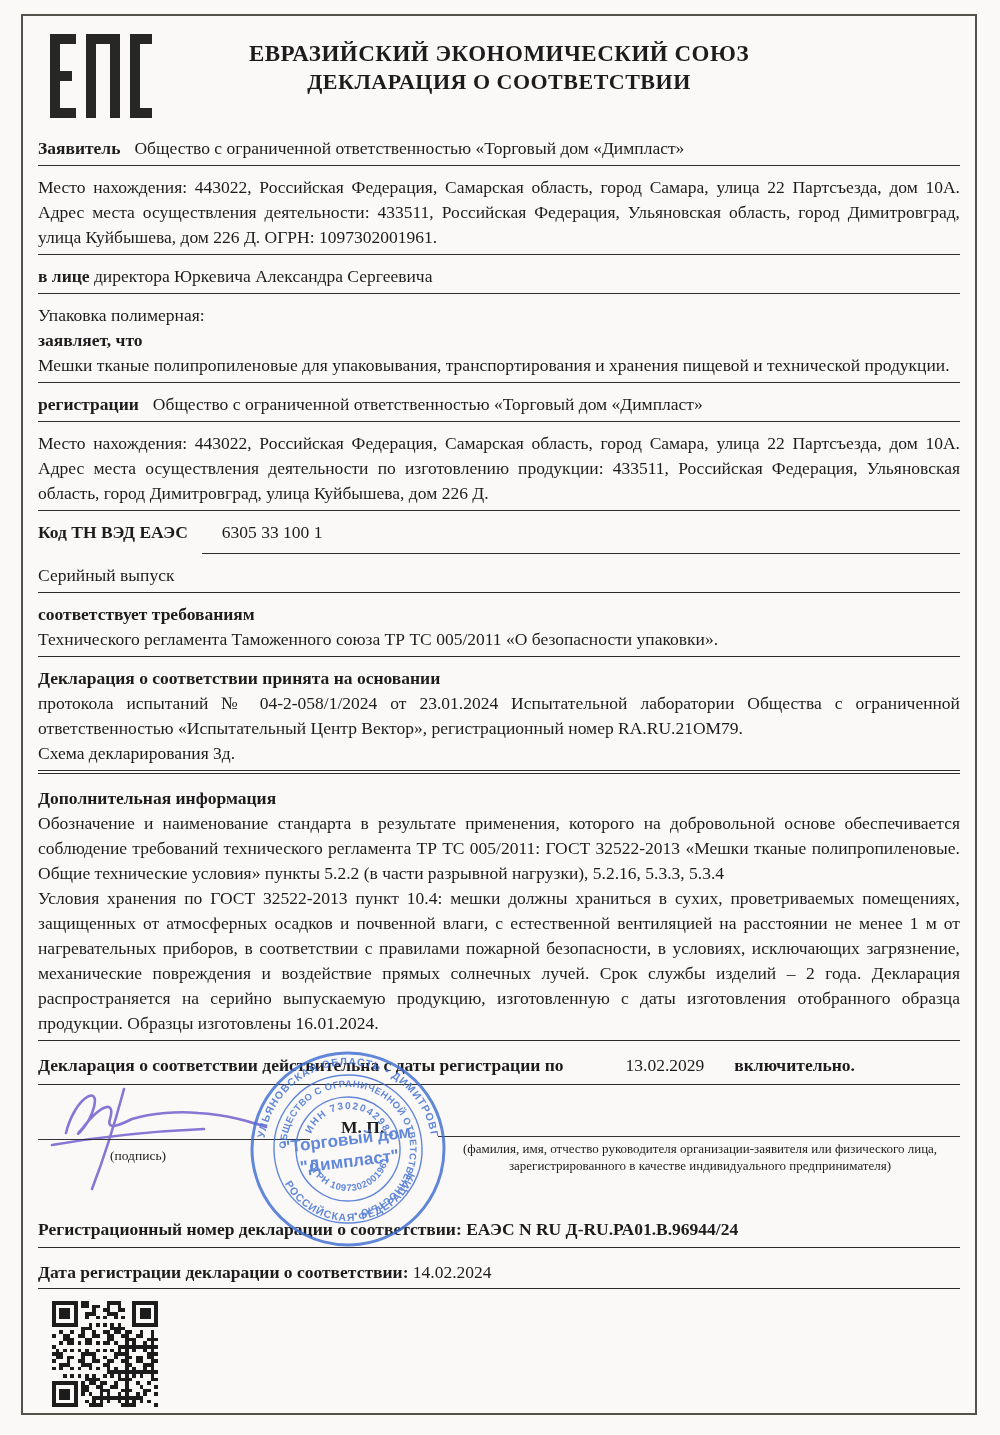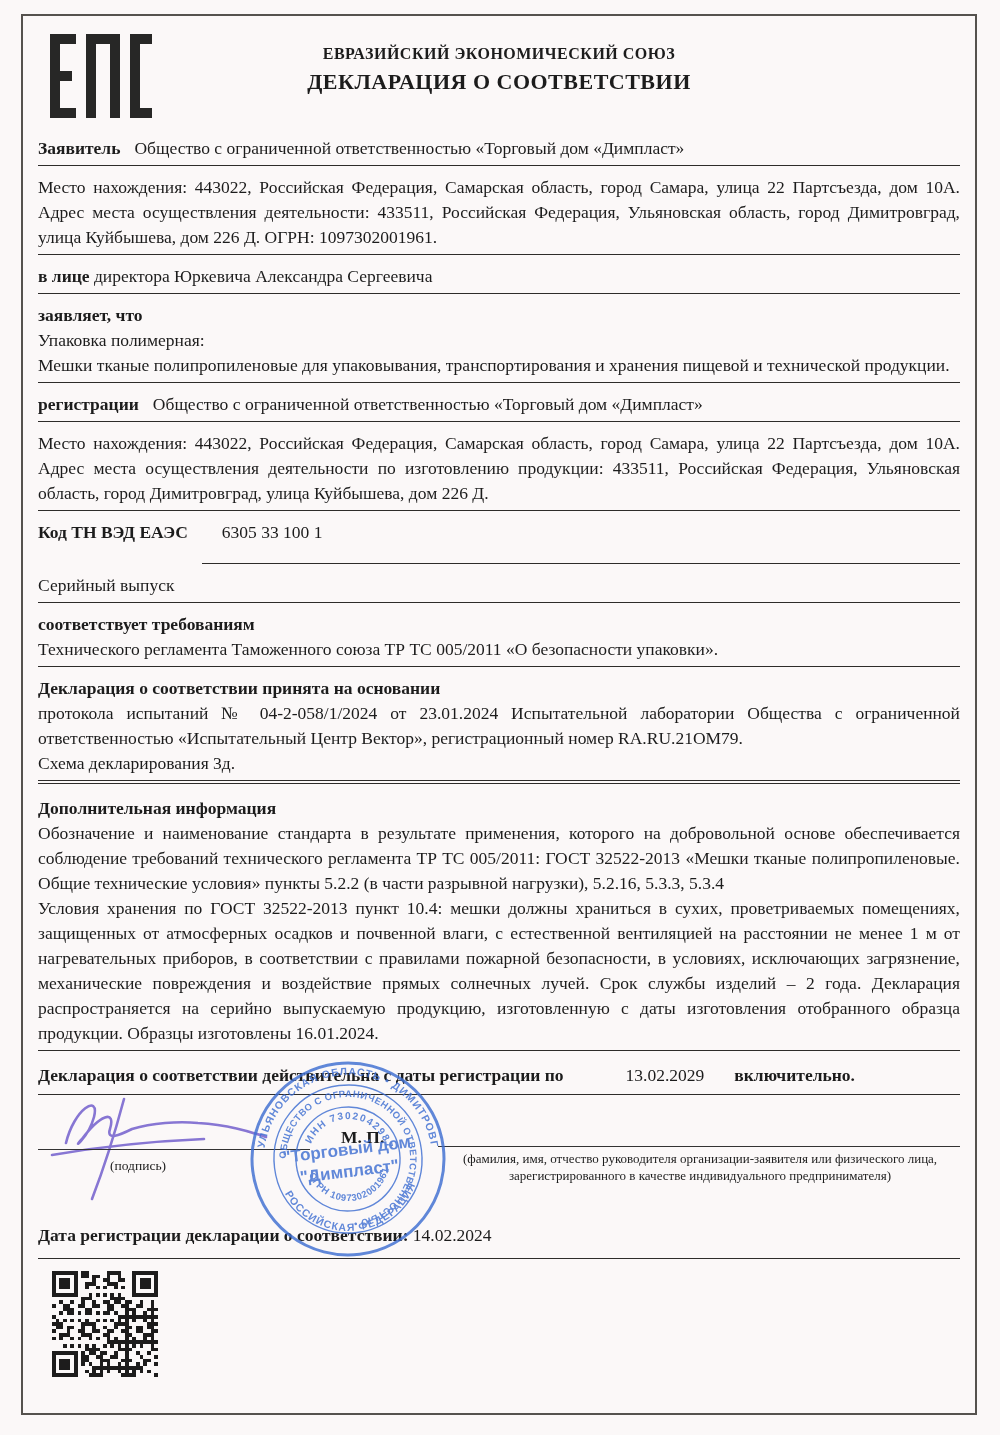--- a/index.html
+++ b/index.html
@@ -34,7 +34,7 @@
   .header{position:relative;height:98px;}
   .eac-logo{position:absolute;left:10px;top:6px;}
   .titles{position:absolute;left:0;right:0;top:14px;text-align:center;}
-  .title1{font-weight:bold;font-size:16px;letter-spacing:.5px;line-height:28px;}
+  .title1{font-weight:bold;font-size:23px;letter-spacing:.5px;line-height:28px;}
   .title2{font-weight:bold;font-size:22px;letter-spacing:.5px;line-height:27px;}
   
   .sec{border-bottom:1.6px solid #2e2c2a;padding-bottom:4px;margin-top:9px;}

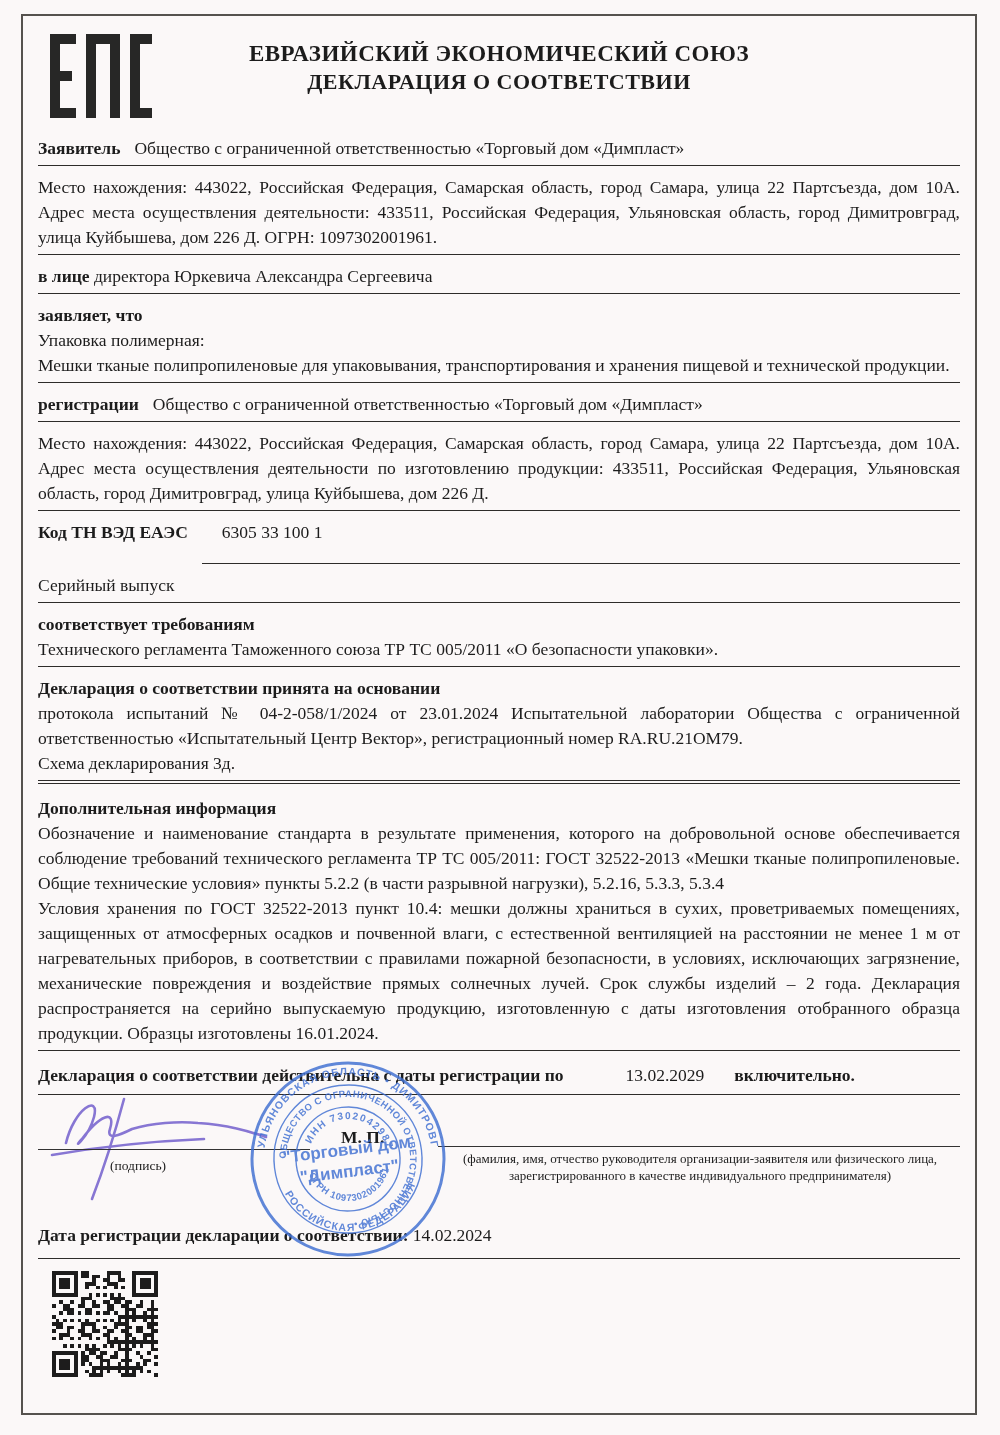--- a/index.html
+++ b/index.html
@@ -113,8 +113,8 @@
 
     
     <div class="sec">
+      <div>Упаковка полимерная:</div>
       <div style="font-weight:bold;">заявляет, что</div>
-      <div>Упаковка полимерная:</div>
       <div class="jst">Мешки тканые полипропиленовые для упаковывания, транспортирования и хранения пищевой и технической продукции.</div>
     </div>
 

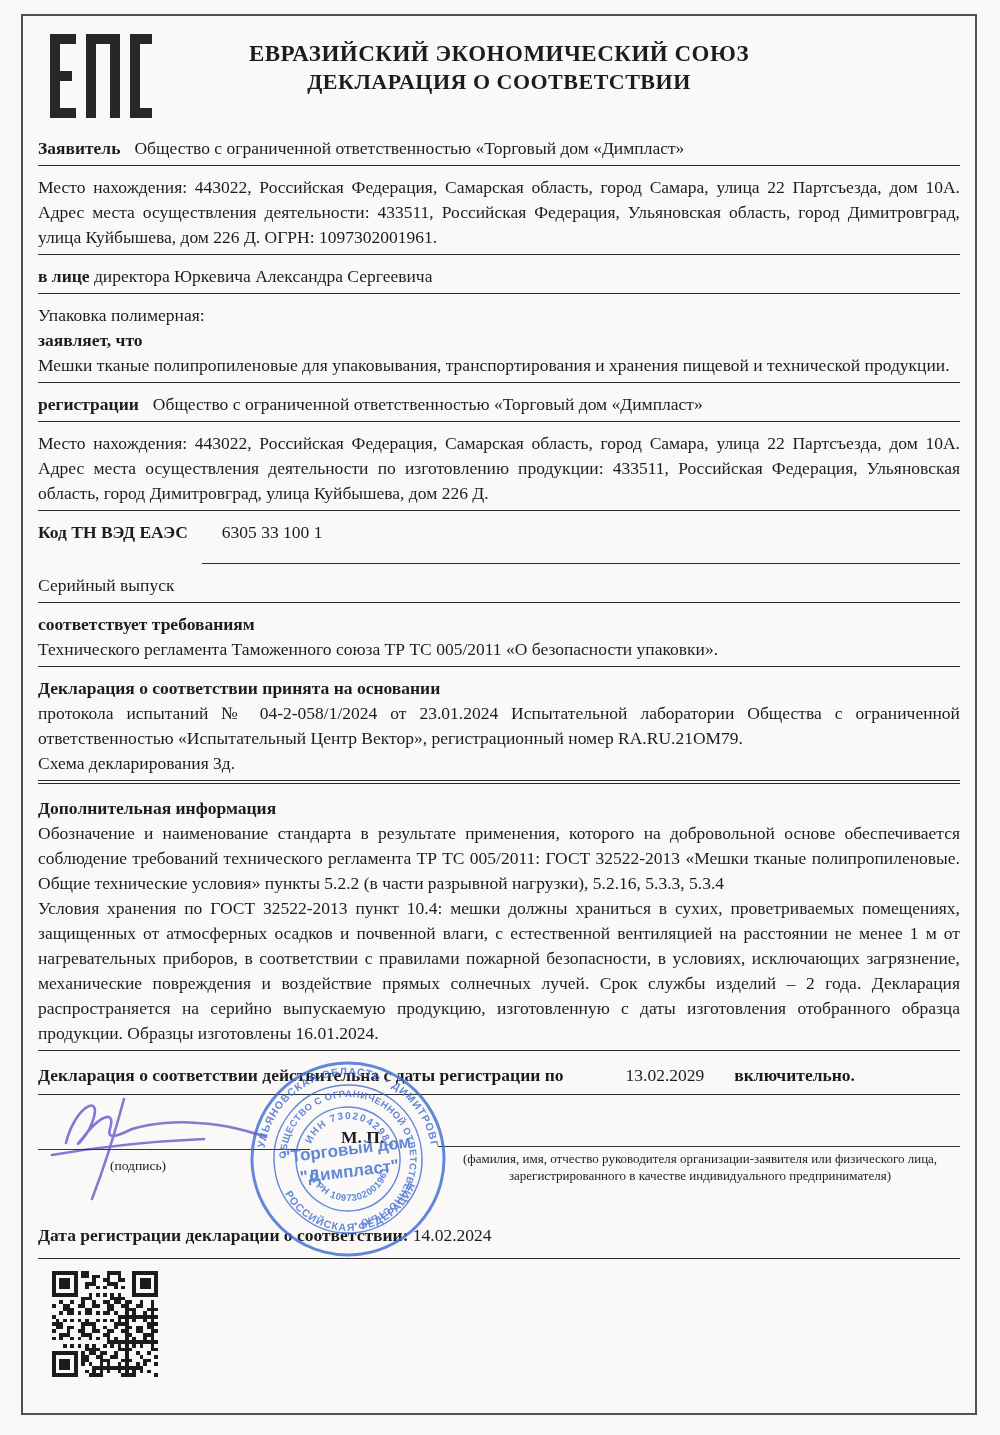--- a/index.html
+++ b/index.html
@@ -44,7 +44,7 @@
   
   .tnved{display:flex;align-items:baseline;margin-top:9px;}
   .tnved .lab{font-weight:bold;white-space:nowrap;}
-  .tnved .val{flex:1;border-bottom:1.6px solid #2e2c2a;padding-left:20px;margin-left:14px;padding-bottom:18px;}
+  .tnved .val{flex:1;border-bottom:1.6px solid #2e2c2a;padding-left:20px;margin-left:14px;padding-bottom:8px;}
   
   .validity{display:flex;align-items:flex-start;border-bottom:1.6px solid #2e2c2a;padding-bottom:6px;margin-top:12px;}
   .validity .date{margin-left:62px;}

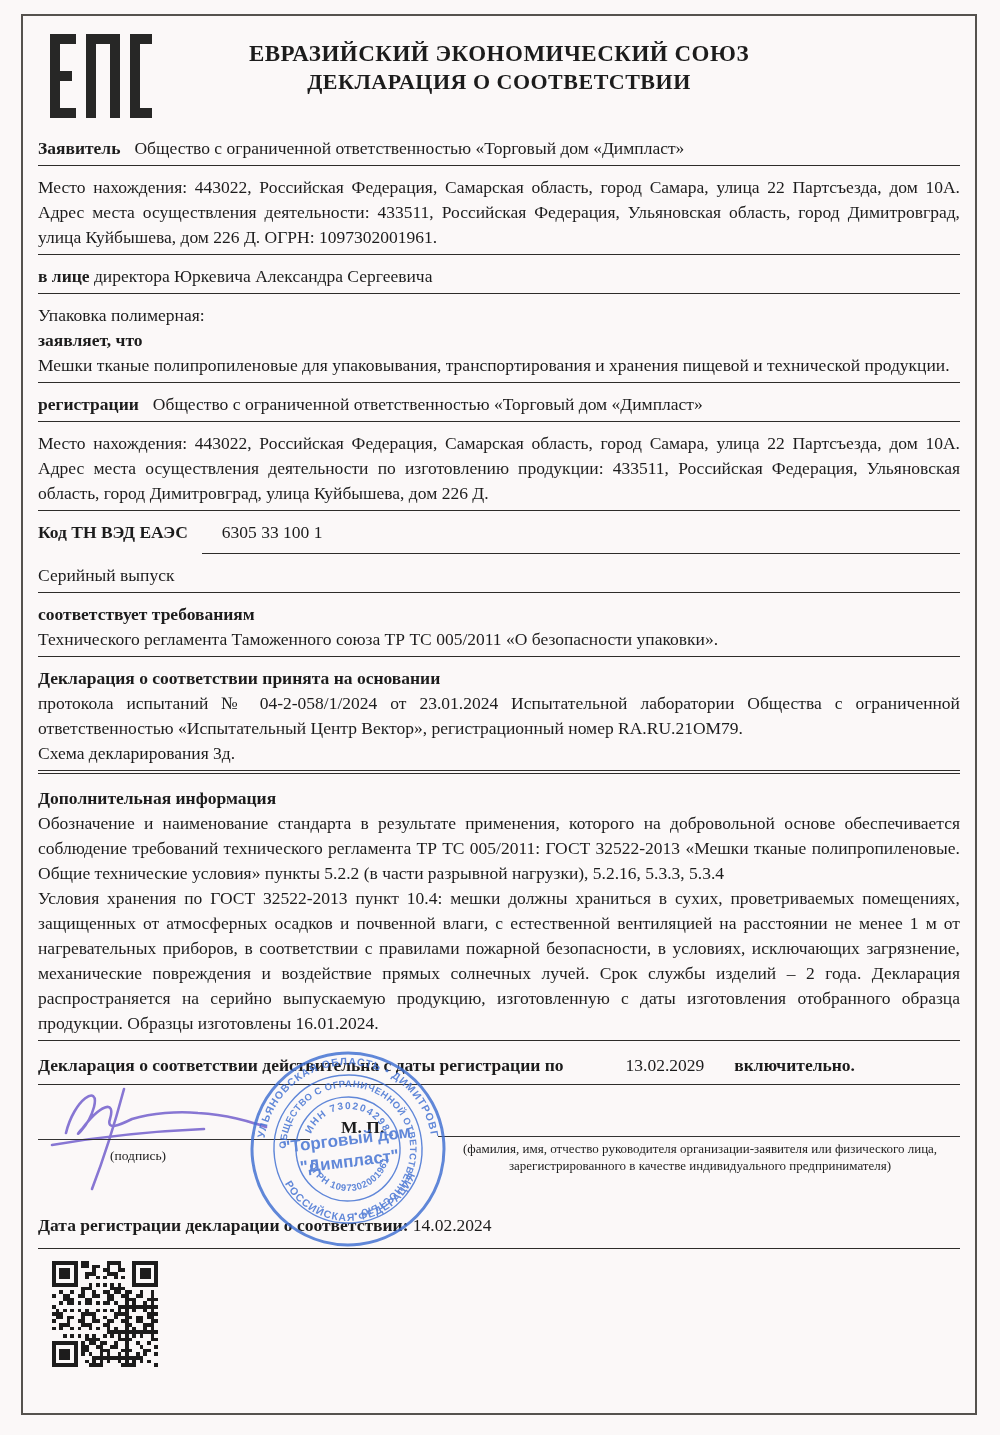--- a/index.html
+++ b/index.html
@@ -207,6 +207,10 @@
     </div>
 
     
+    <div class="reg">
+      <span>Регистрационный номер декларации о соответствии:</span>
+      <span class="v">ЕАЭС N RU Д-RU.РА01.В.96944/24</span>
+    </div>
 
     
     <div class="regdate">

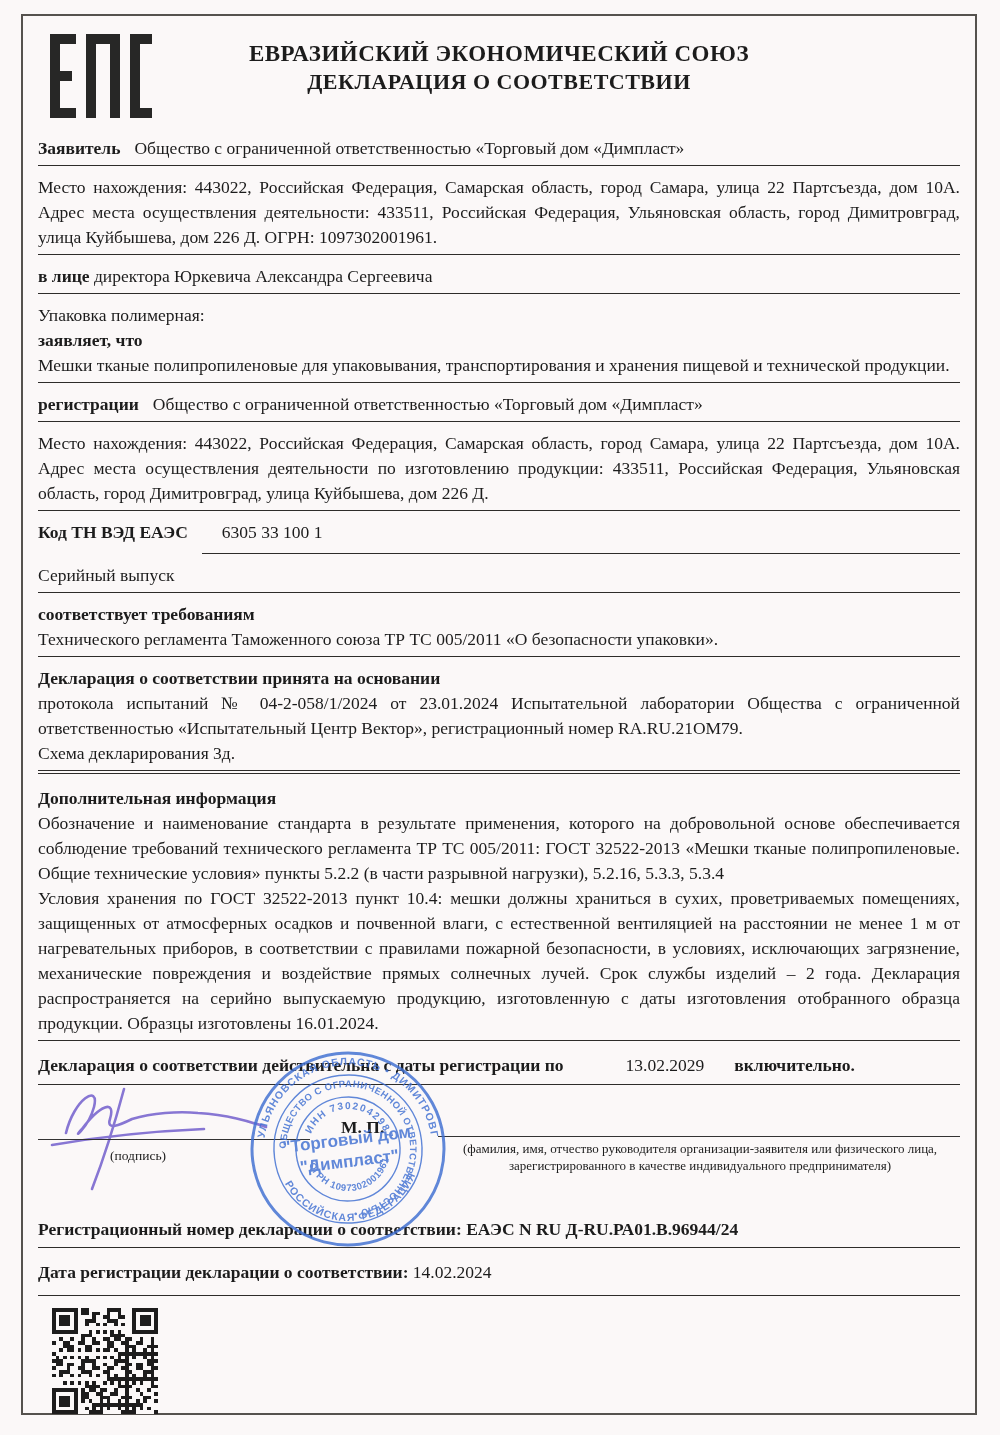--- a/index.html
+++ b/index.html
@@ -63,7 +63,7 @@
   
   .reg{font-weight:bold;border-bottom:1.8px solid #2e2c2a;padding-bottom:5px;margin-top:16px;}
   .reg .v{font-weight:bold;}
-  .regdate{border-bottom:1.8px solid #2e2c2a;padding-bottom:10px;margin-top:12px;}
+  .regdate{border-bottom:1.8px solid #2e2c2a;padding-bottom:3px;margin-top:12px;}
   .regdate .v{font-weight:normal;}
   .qr{margin:12px 0 0 14px;}
 </style>

